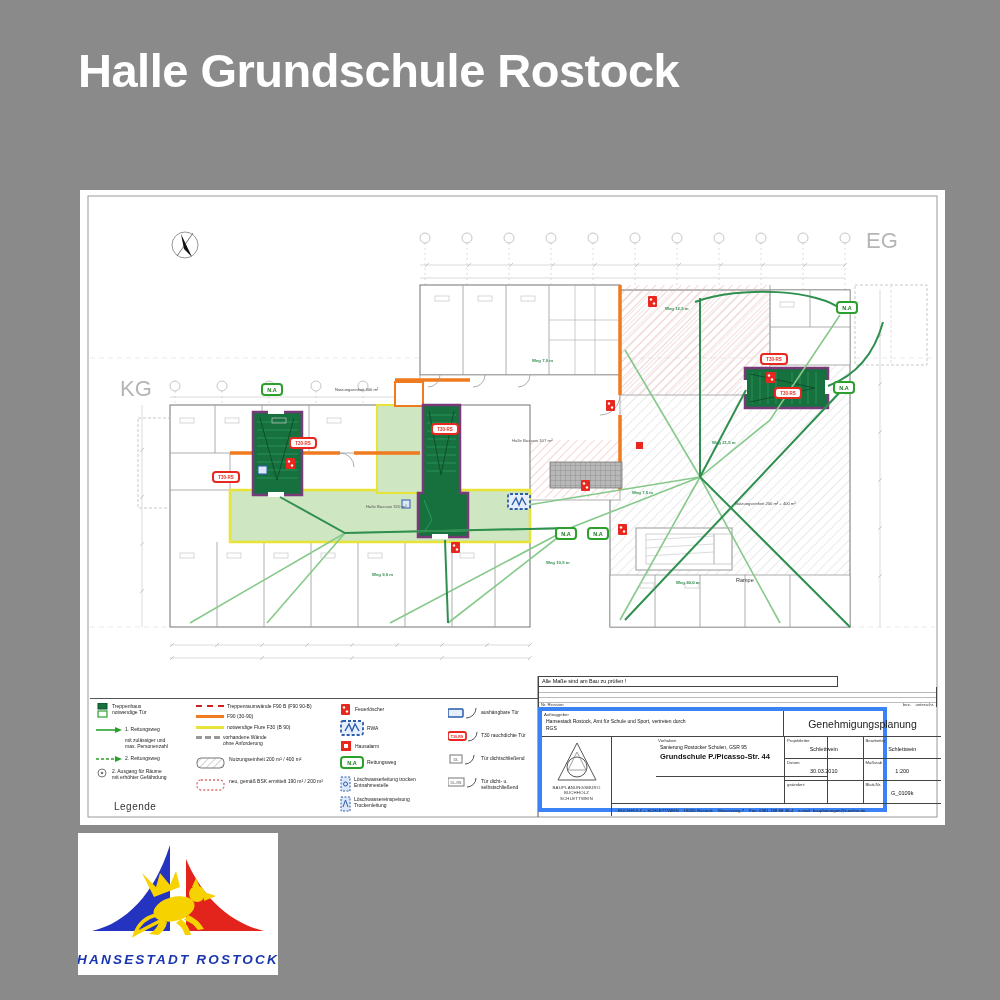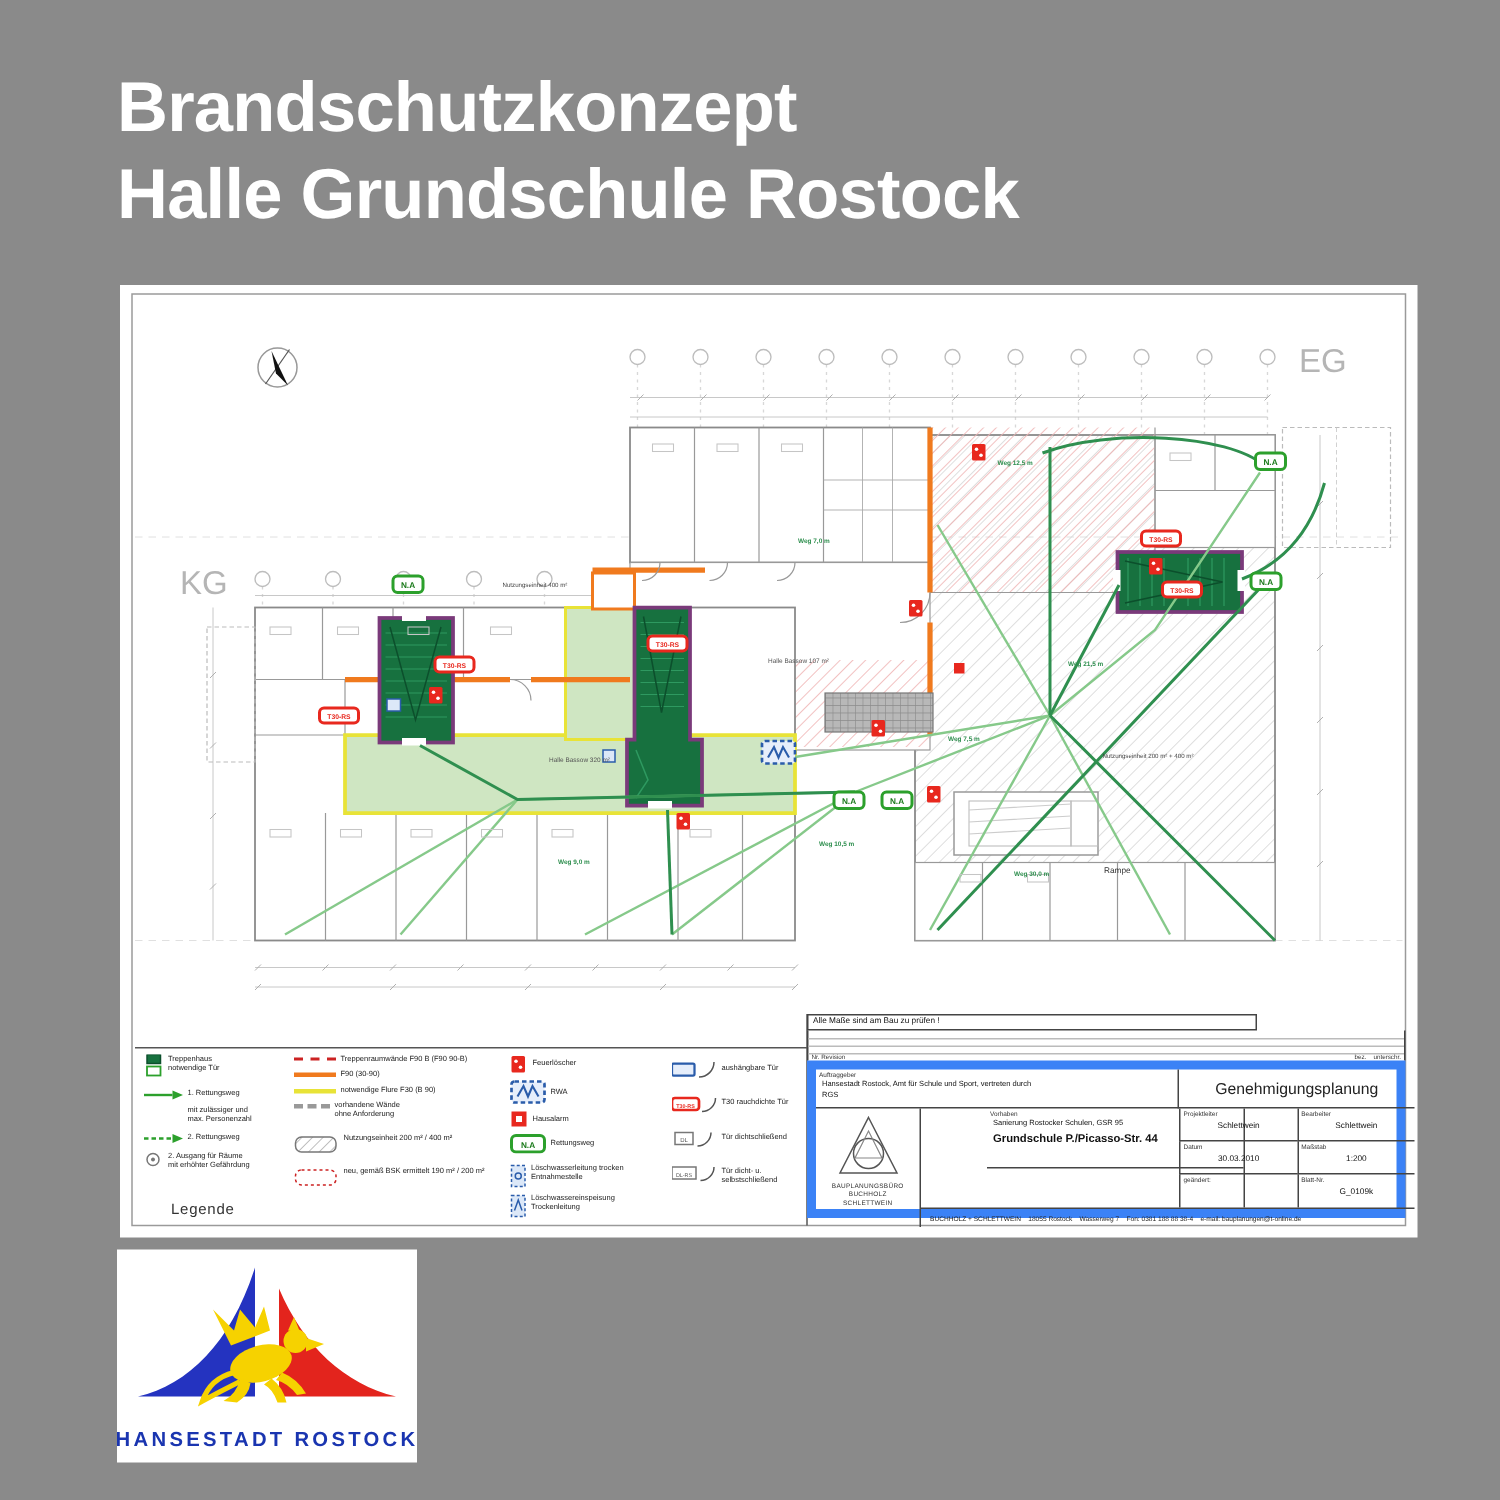--- a/index.html
+++ b/index.html
@@ -59,7 +59,6 @@
 <body>
 
 <div class="page-title">
-  <div>Brandschutzkonzept</div>
   <div>Halle Grundschule Rostock</div>
 </div>
 

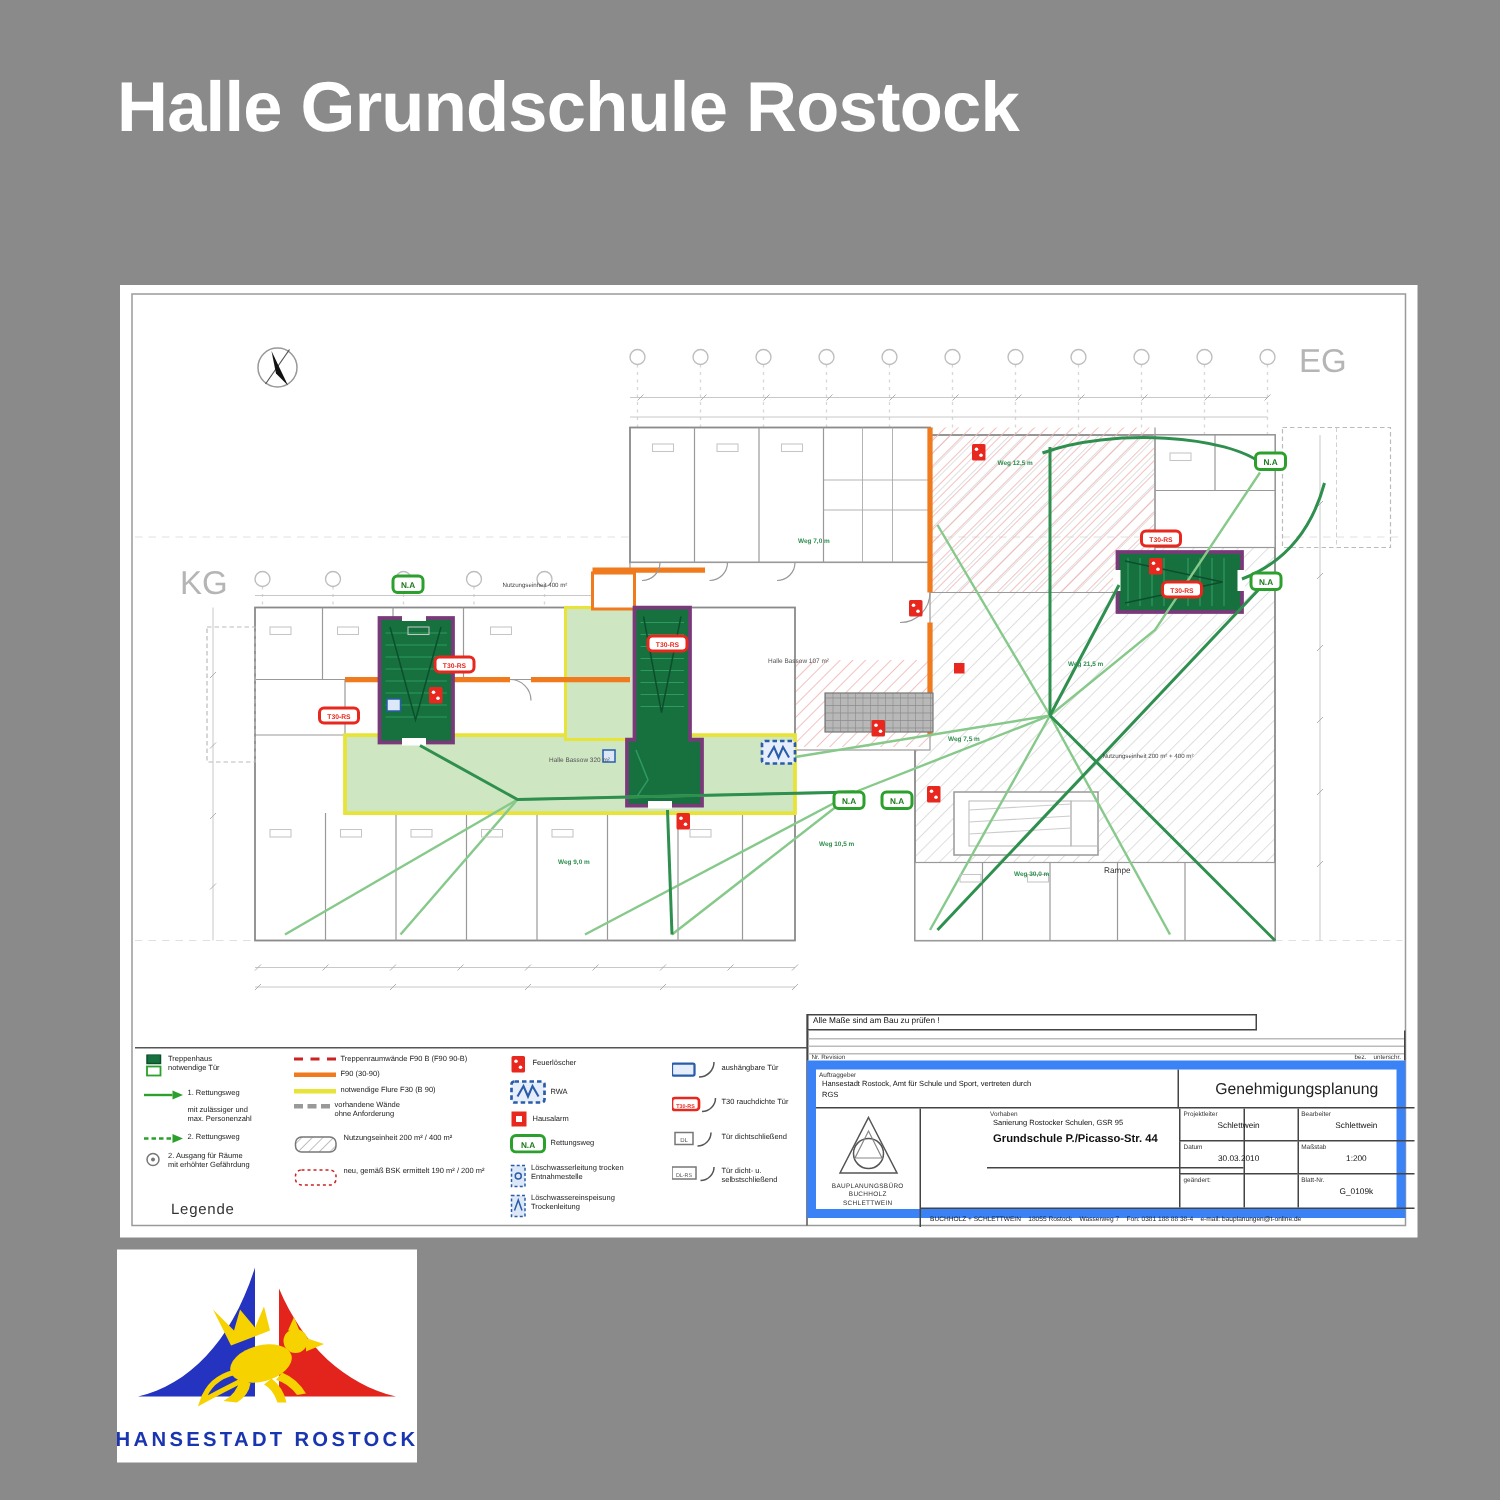--- a/index.html
+++ b/index.html
@@ -30,7 +30,7 @@
   .tb-rev .line{position:absolute;left:0;width:100%;border-top:0.5px solid #bbb;}
   .tb-revlabels{position:absolute;left:2px;bottom:0;font-size:4.2px;color:#333;}
   .tb-revright{position:absolute;right:2px;bottom:0;font-size:4.2px;color:#333;}
-  .tb-main{position:absolute;left:0;top:31px;width:399px;height:105px;border:6px solid #3b82f6;}
+  .tb-main{position:absolute;left:0;top:31px;width:349px;height:105px;border:4px solid #3b82f6;}
   .cell-label{font-size:4.3px;color:#333;padding:1px 2px 0 2px;}
   .tb-client{position:absolute;left:0;top:0;width:242px;height:26px;border-right:1px solid #444;border-bottom:1px solid #444;}
   .tb-client .v{padding:1px 4px;font-size:5px;line-height:1.3;}

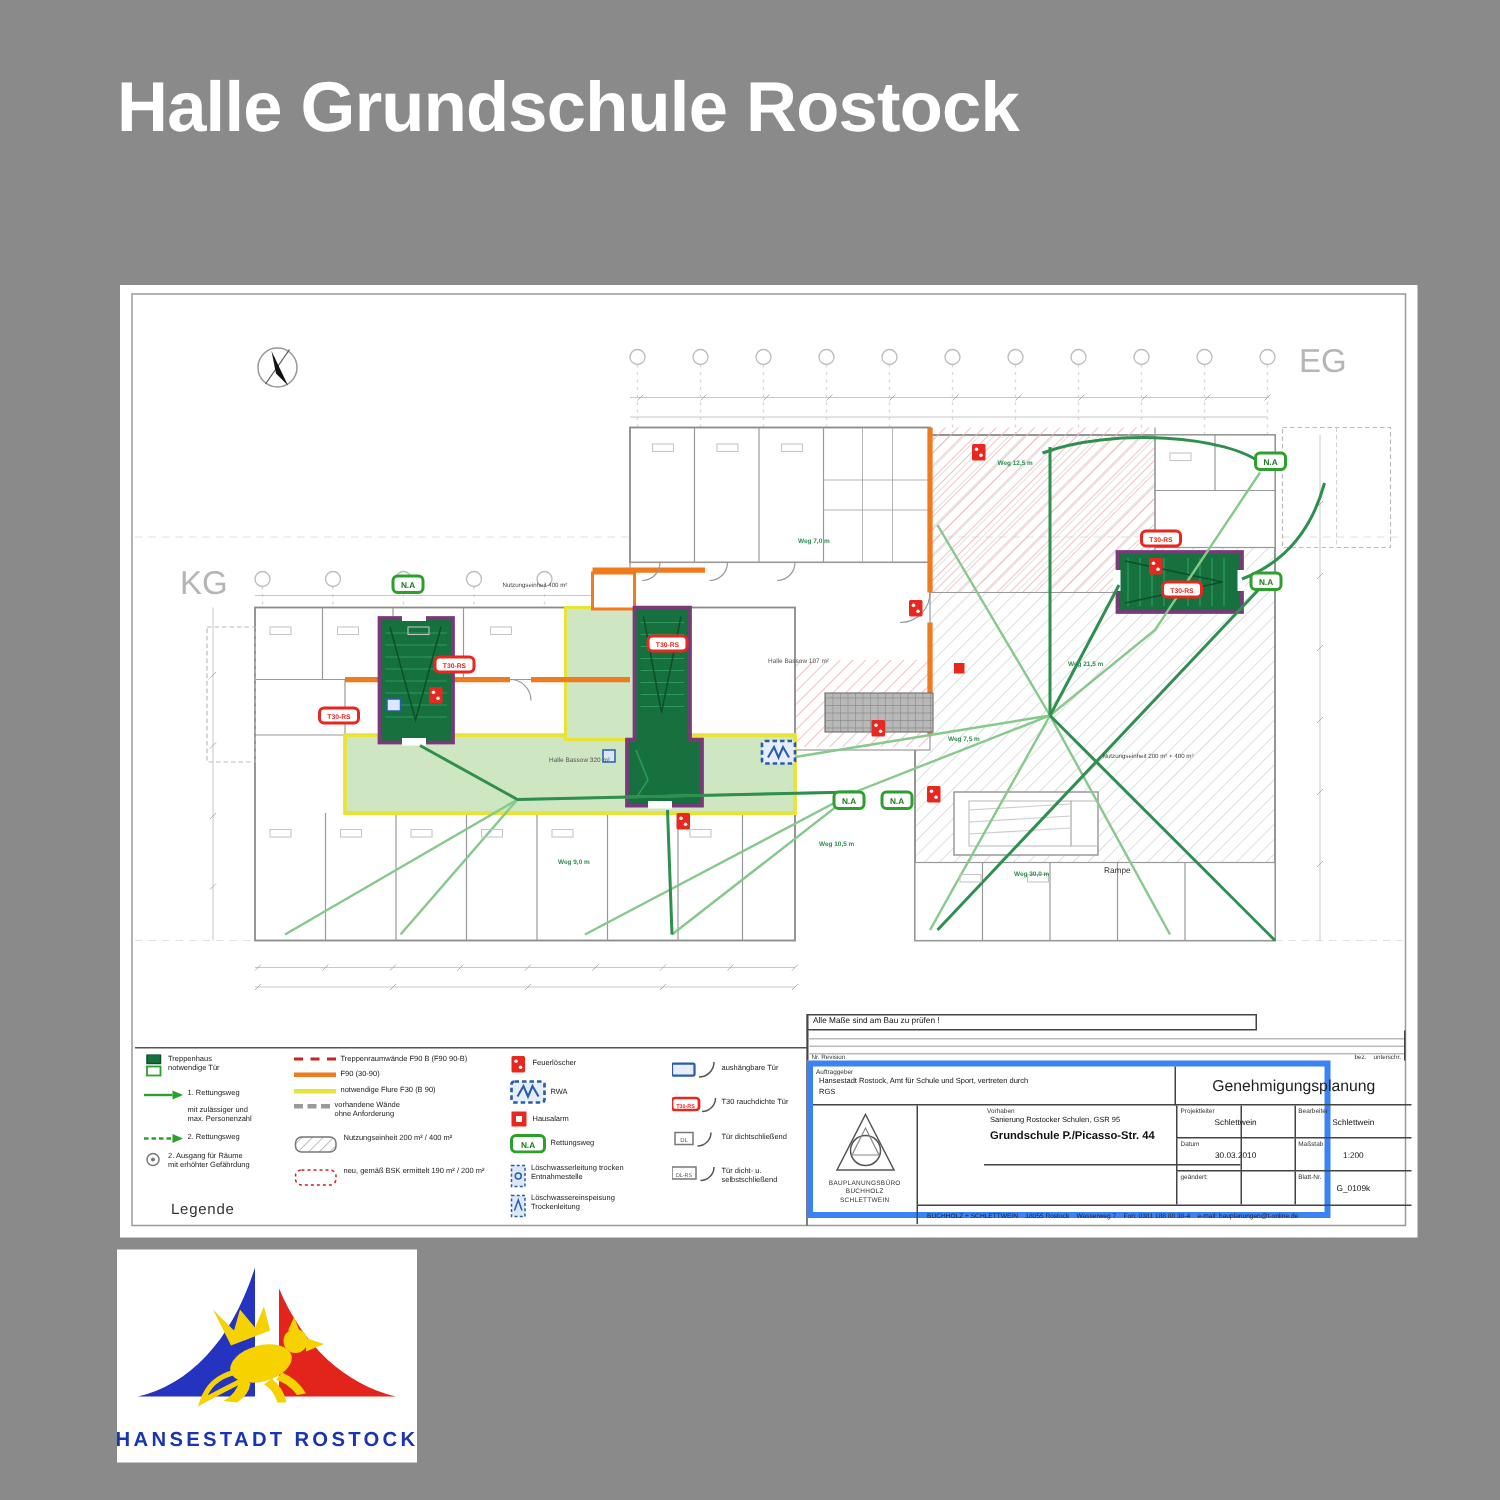--- a/index.html
+++ b/index.html
@@ -52,7 +52,7 @@
   .tb-contact{position:absolute;left:70px;top:92px;width:329px;height:13px;border-top:1px solid #444;
     font-size:4.4px;display:flex;align-items:center;padding-left:6px;white-space:pre;color:#222;}
   
-  .citylogo{position:absolute;left:78px;top:833px;width:200px;height:142px;background:#fff;}
+  .citylogo{position:absolute;left:78px;top:833px;width:200px;height:142px;background:#fff;font-style:italic;}
   .mini-ic{flex:none;}
 </style>
 </head>

